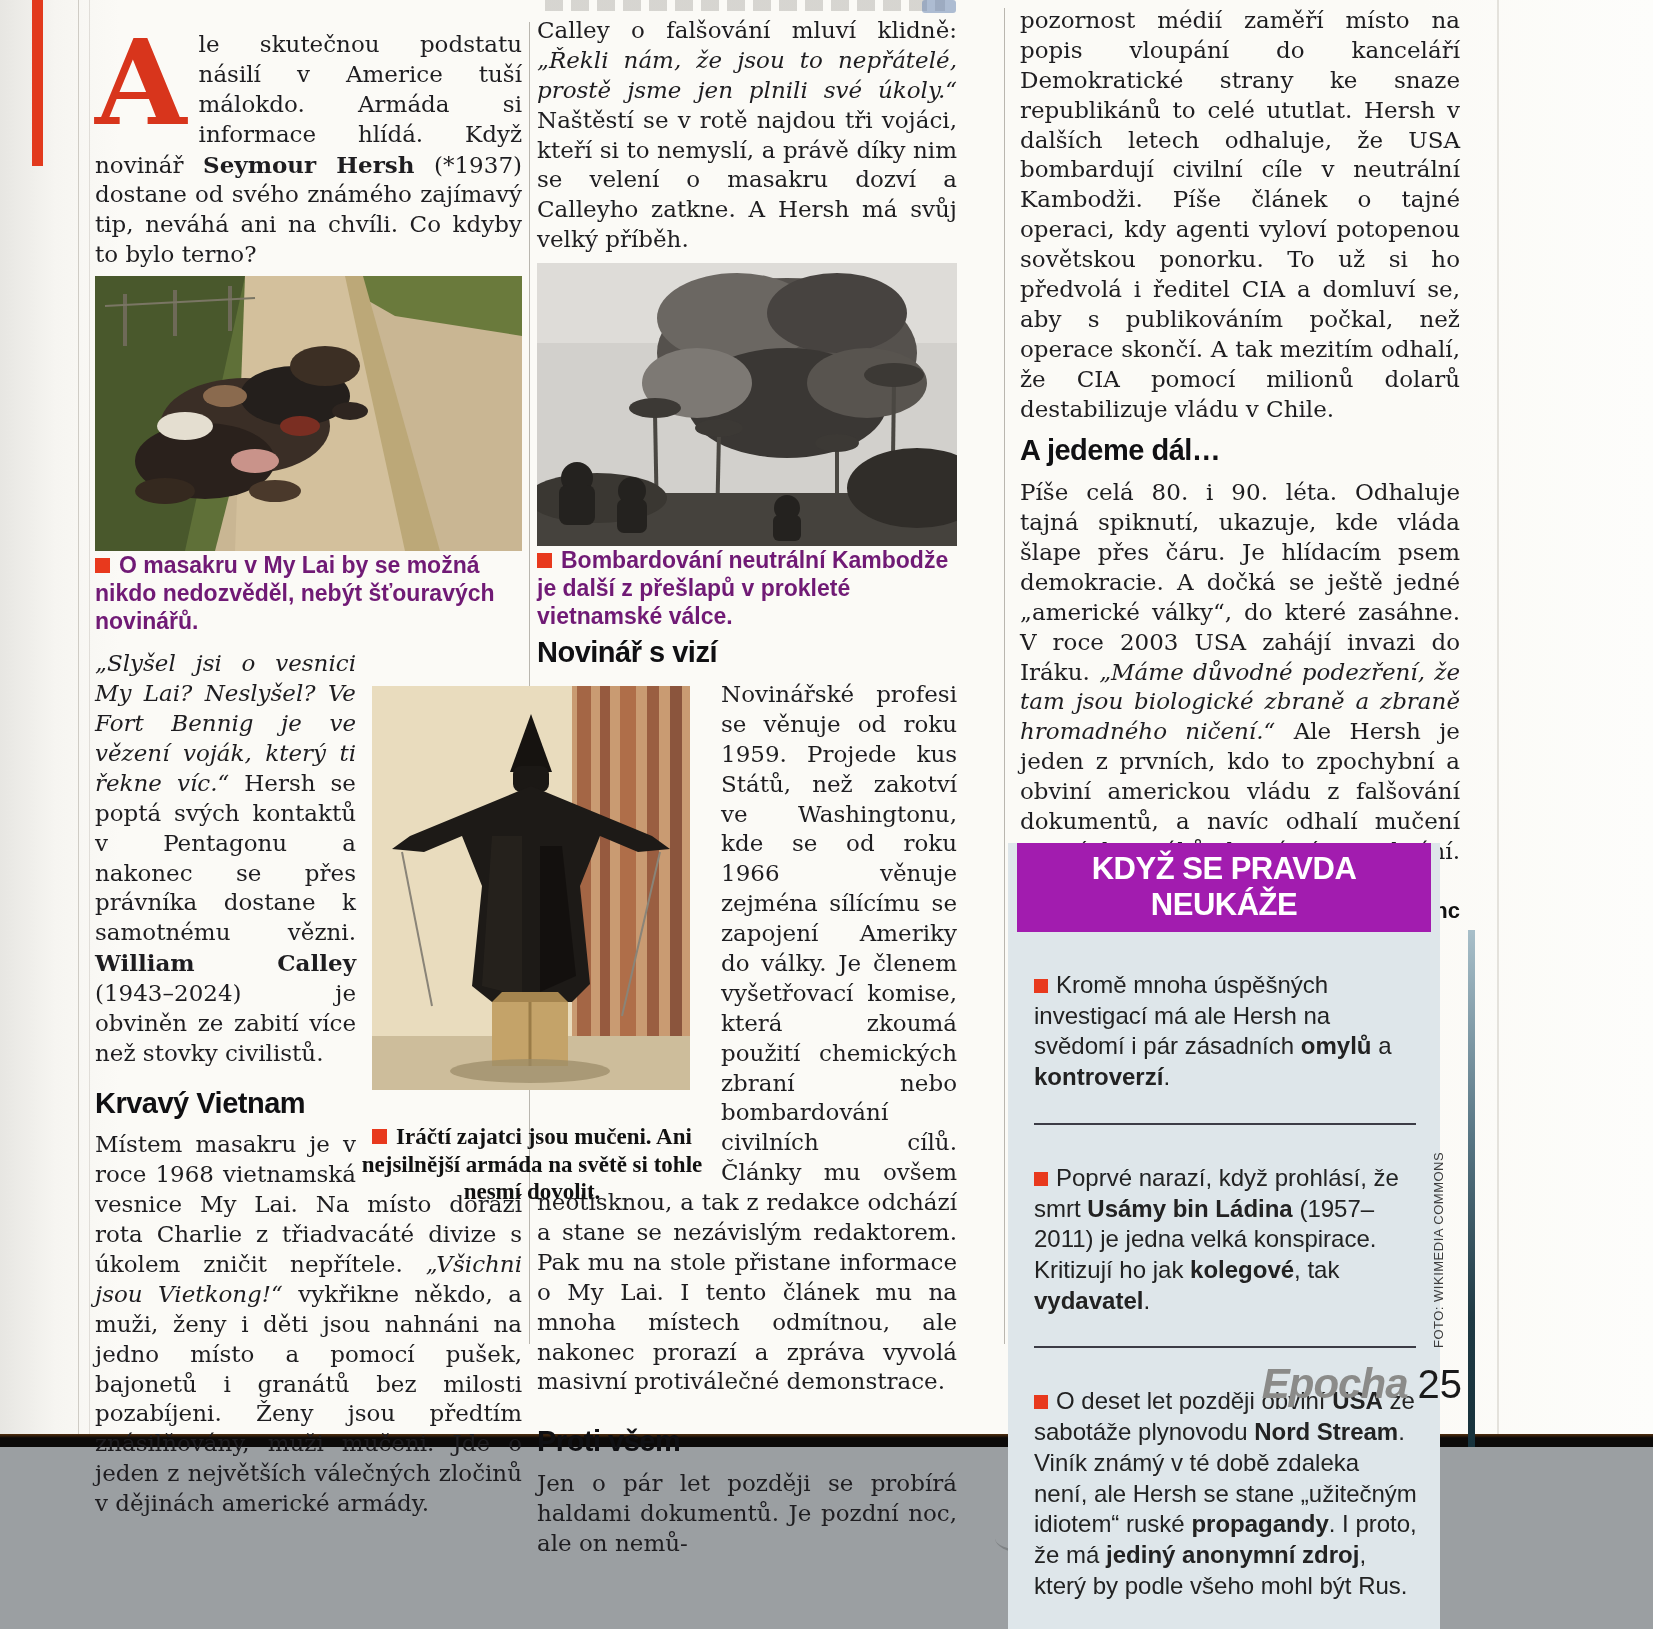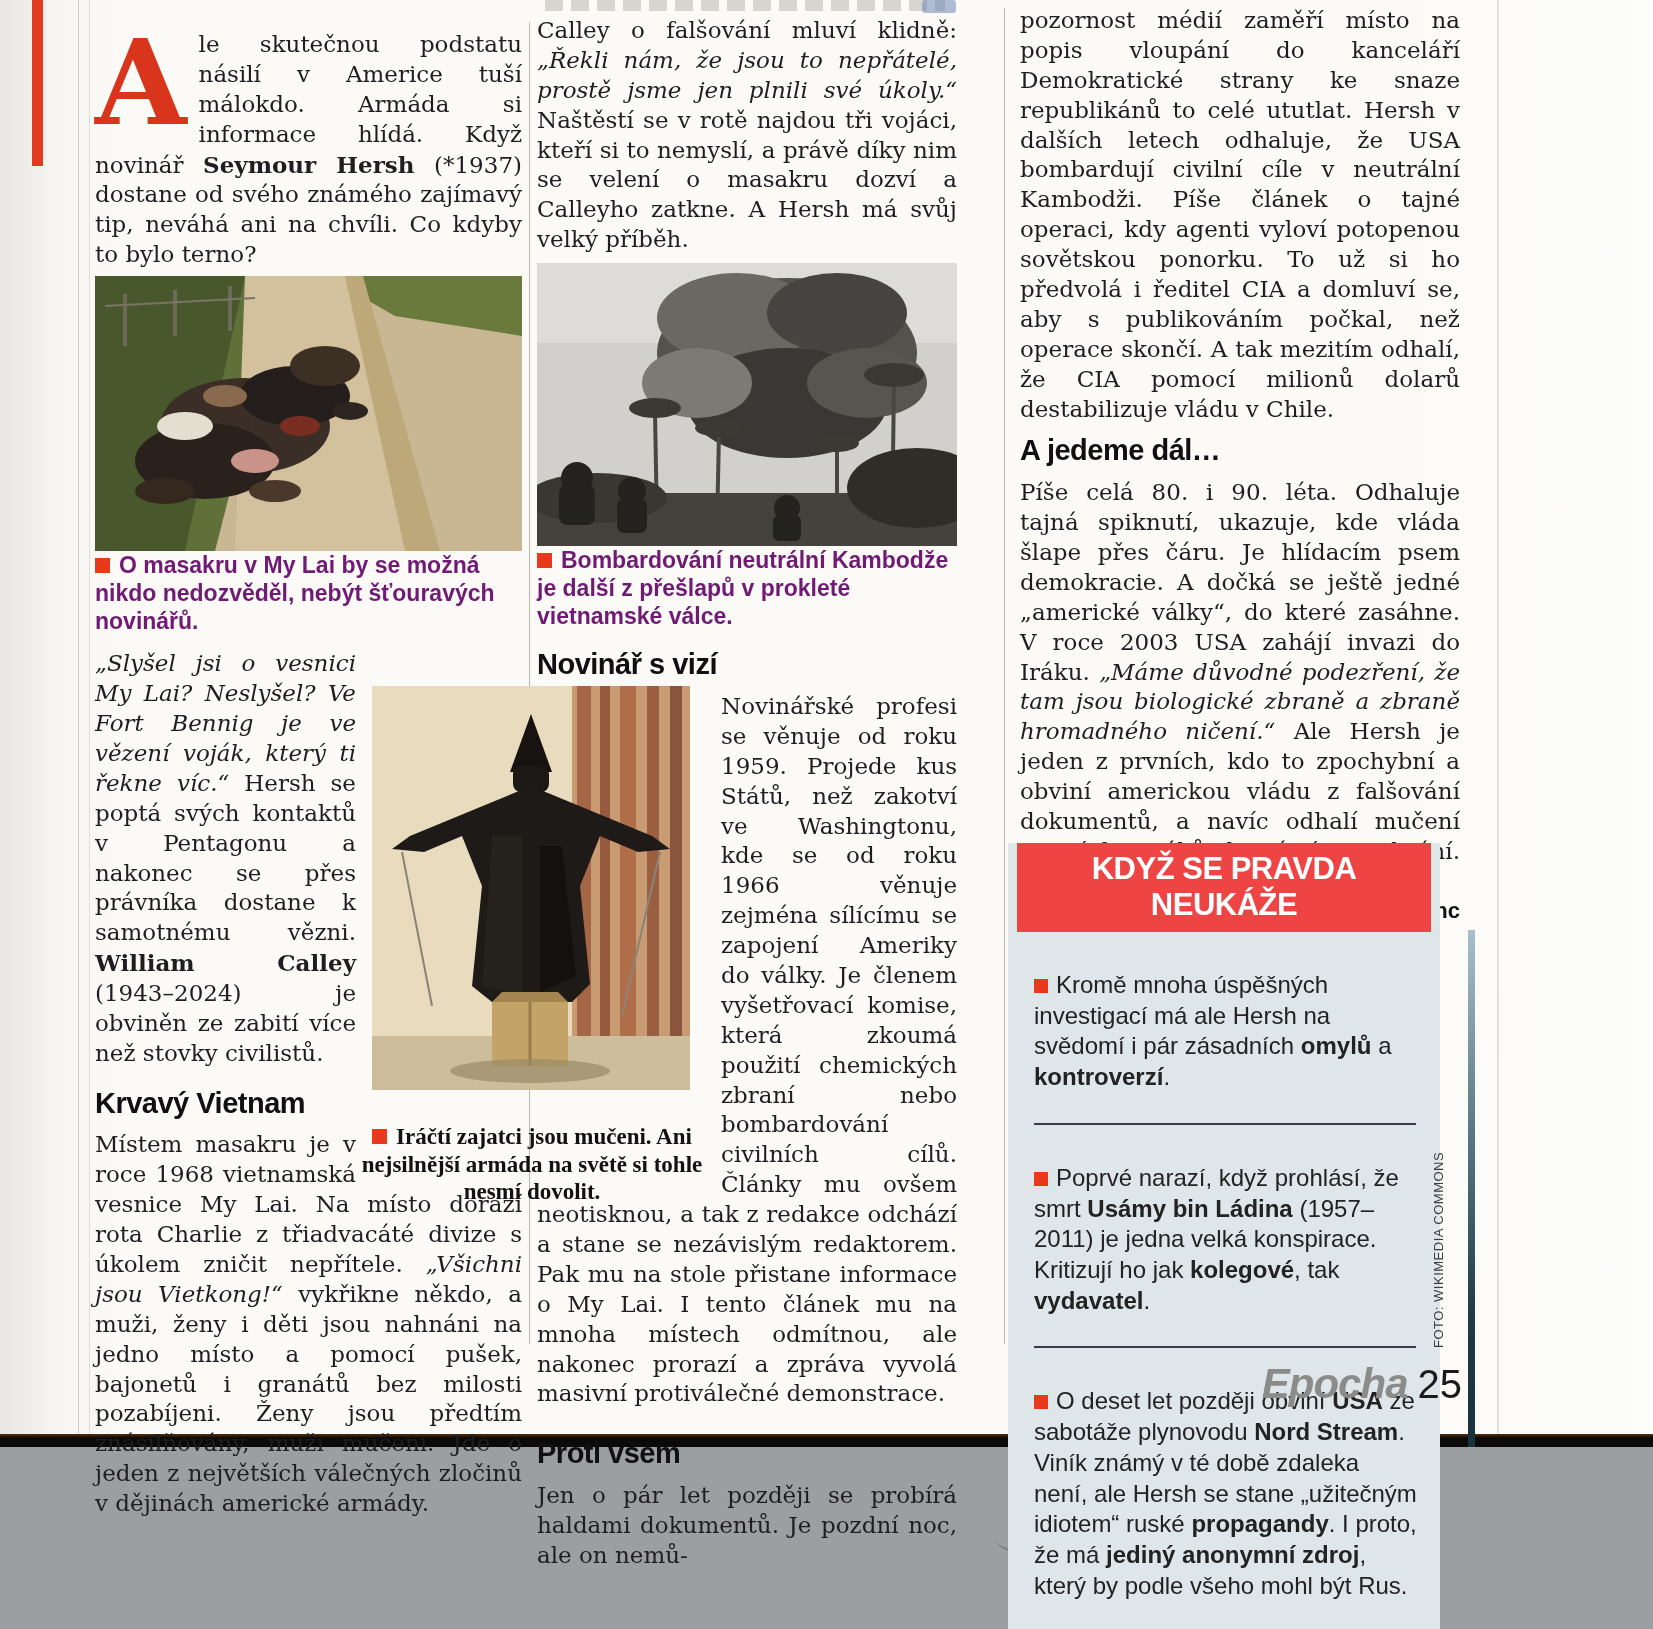--- a/index.html
+++ b/index.html
@@ -166,7 +166,7 @@
 
     <p class="caption"><span class="bullet"></span><span>Bombardování neutrální Kambodže je další z přešlapů v prokleté vietnamské válce.</span></p>
 
-    <h3 class="sec-head" style="margin-top:16px;">Novinář s vizí</h3>
+    <h3 class="sec-head" style="margin-top:4px;">Novinář s vizí</h3>
 
     <p class="para"><span class="float-l"></span><span>Novinářské profesi se věnuje od roku 1959. Projede kus Států, než zakotví ve Washingtonu, kde se od roku 1966 věnuje zejména sílícímu se zapojení Ameriky do války. Je členem vyšetřovací komise, která zkoumá použití chemických zbraní nebo bombardování civilních cílů. Články mu ovšem neotisknou, a tak z redakce odchází a stane se nezávislým redaktorem. Pak mu na stole přistane informace o My Lai. I tento článek mu na mnoha místech odmítnou, ale nakonec prorazí a zpráva vyvolá masivní protiválečné demonstrace.</span></p>
 

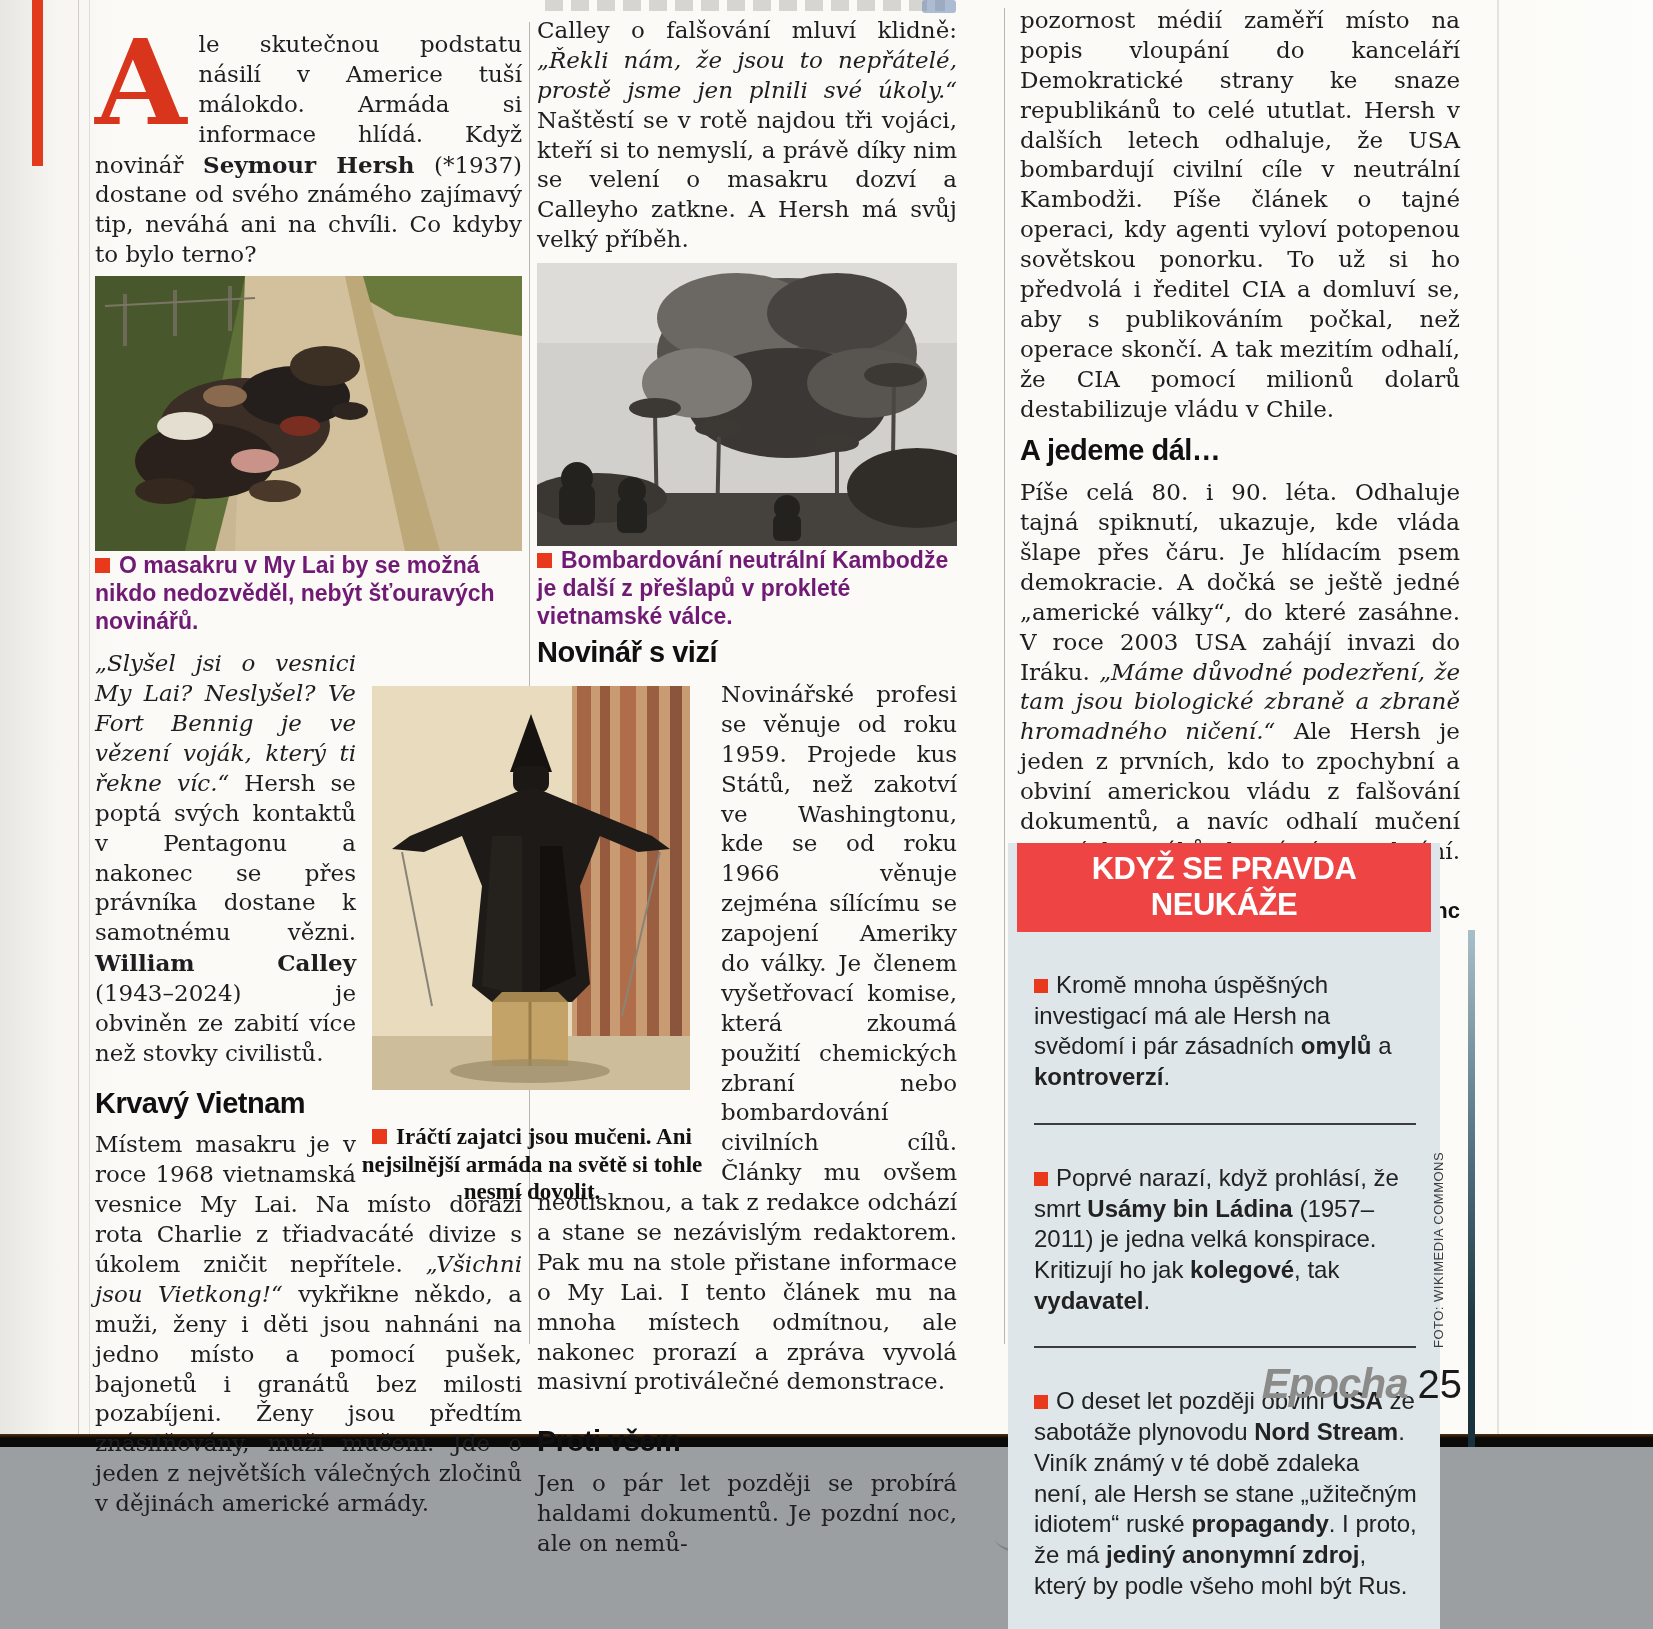--- a/index.html
+++ b/index.html
@@ -47,7 +47,7 @@
   
   .sidebar{position:absolute;left:1008px;top:843px;width:432px;background:#dee6ea;
            padding-bottom:18px;}
-  .sidebar-title{background:#ef4444;color:#fff;font-weight:bold;font-size:31px;
+  .sidebar-title{background:#a21caf;color:#fff;font-weight:bold;font-size:31px;
                  letter-spacing:-.5px;text-align:center;margin:0 9px;padding:8px 0 9px 0;
                  font-family:"Liberation Sans",sans-serif;}
   .sb-item{font-family:"Liberation Sans",sans-serif;font-size:24px;line-height:1.28;color:#222;

